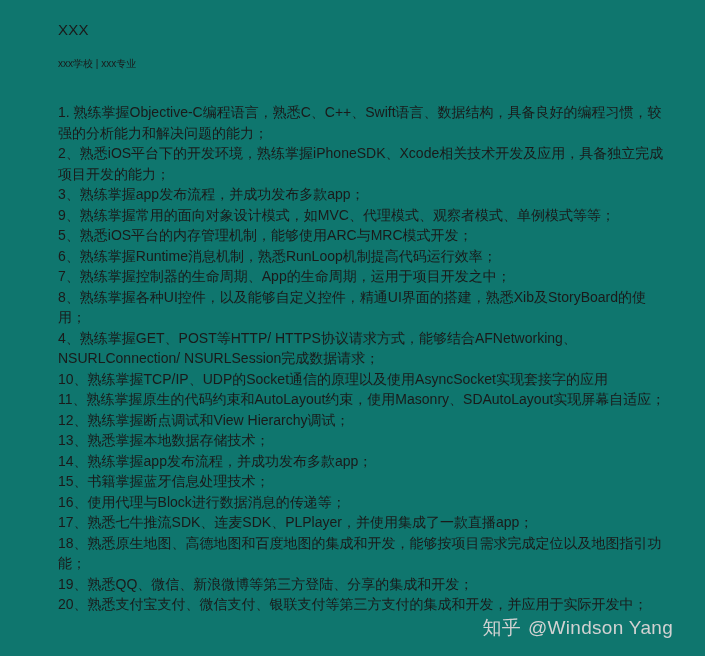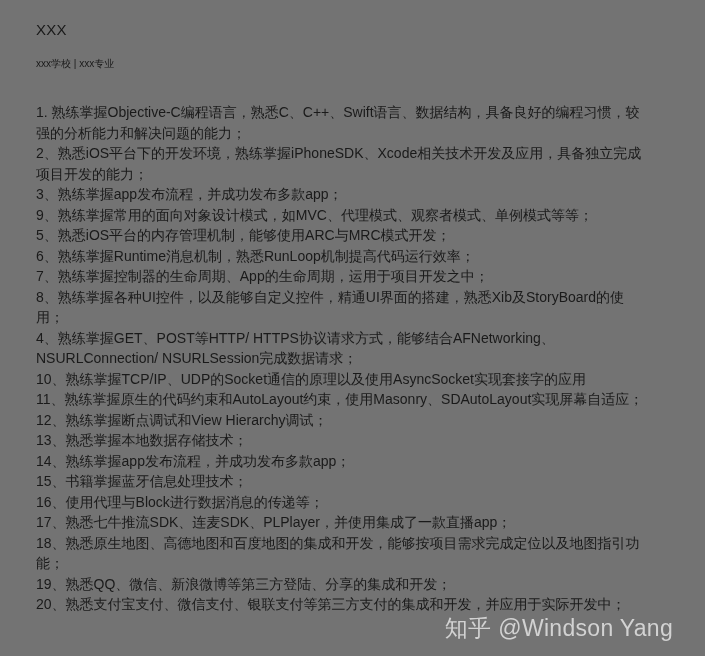--- a/index.html
+++ b/index.html
@@ -14,8 +14,8 @@
     position: relative;
     width: 705px;
     height: 656px;
-    background: #737373;
-    padding: 20px 42px 0 36px;
+    background: #0f766e;
+    padding: 20px 42px 0 58px;
     color: #1a1a1a;
   }
   .name {

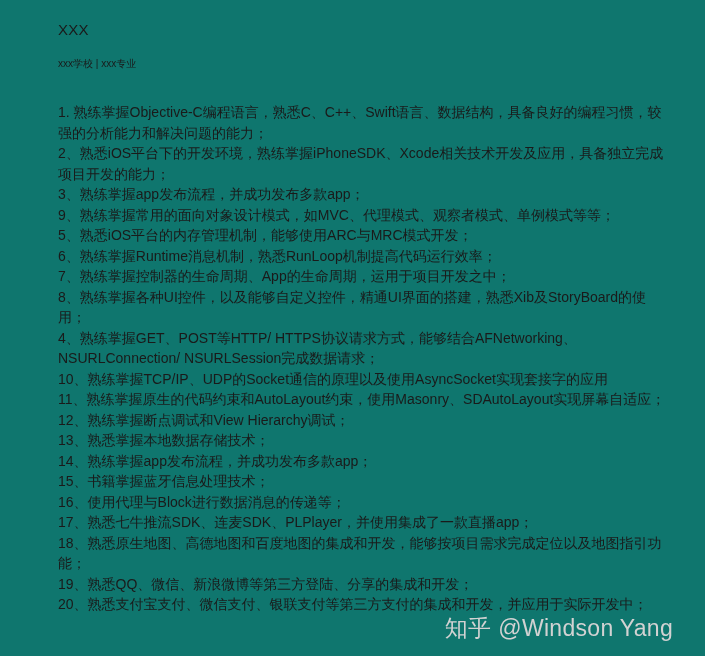--- a/index.html
+++ b/index.html
@@ -43,7 +43,7 @@
     position: absolute;
     top: 616px;
     right: 32px;
-    font-size: 23px;
+    font-size: 19px;
     line-height: 24px;
     color: #d2d2d2;
     white-space: nowrap;

